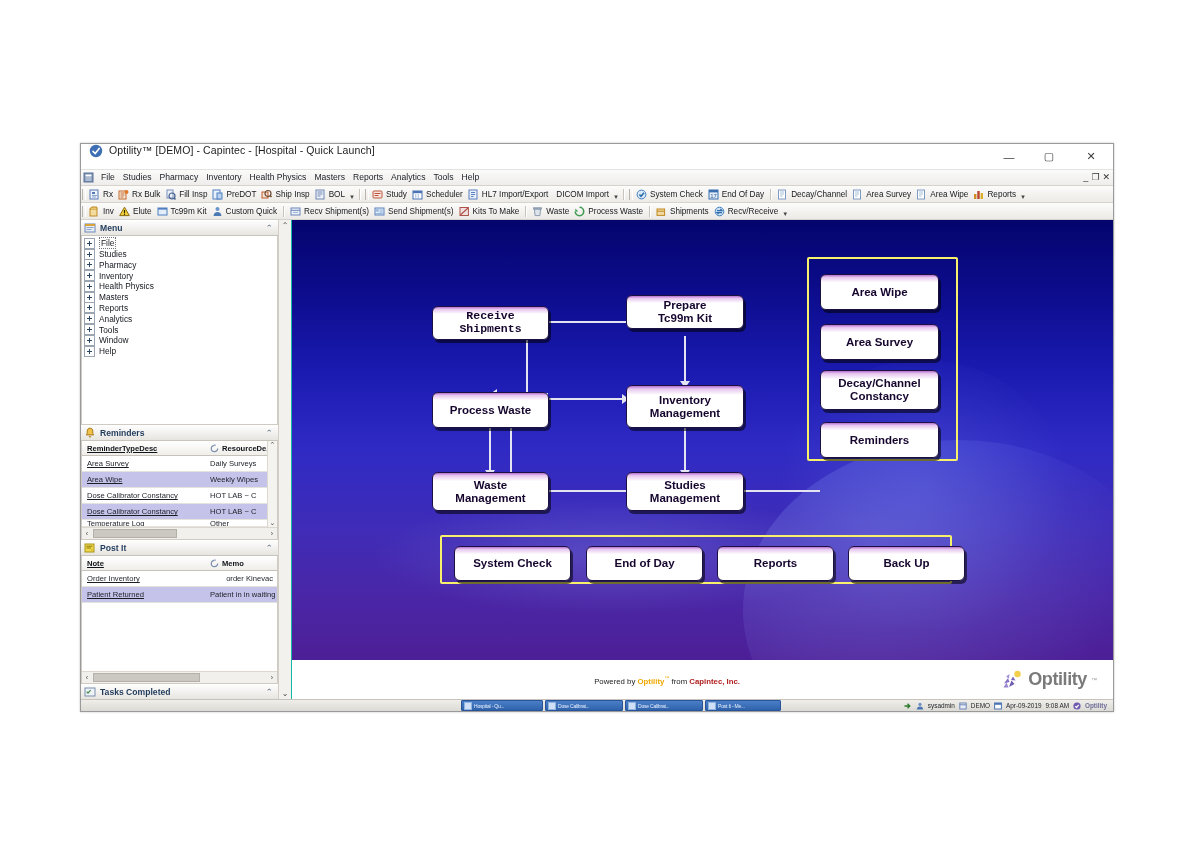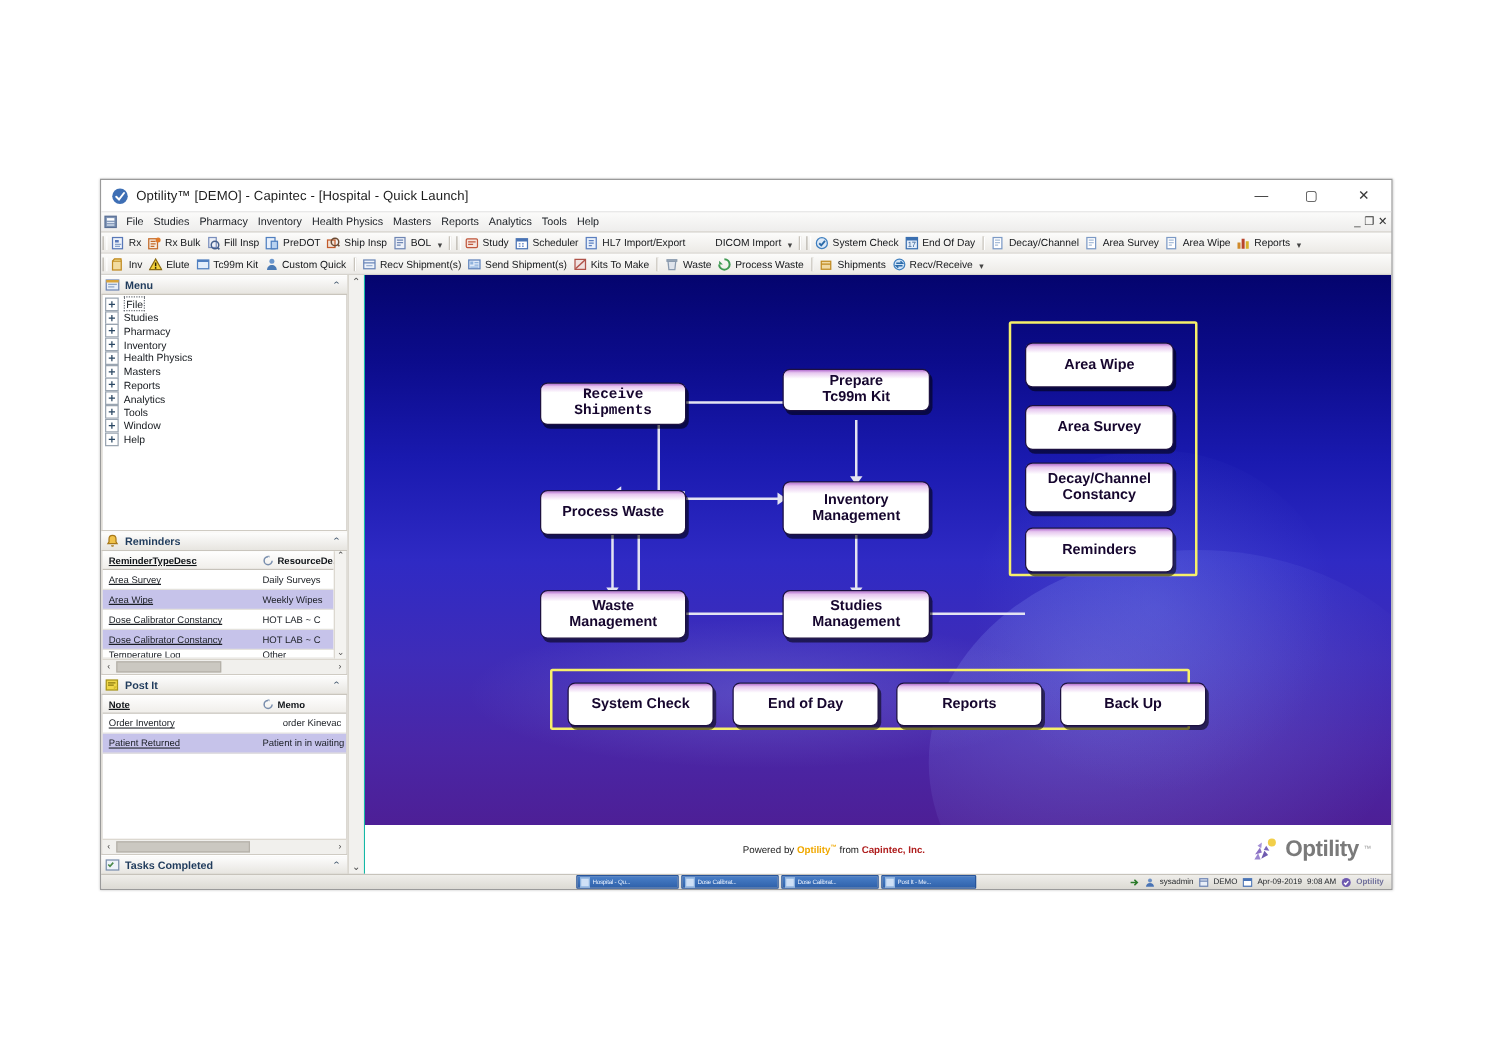--- a/index.html
+++ b/index.html
@@ -15,7 +15,7 @@
 
   
   .titlebar{height:25px;background:#ffffff;border-bottom:1px solid #e2e2e2;
-    display:flex;align-items:center;flex:0 0 auto;}
+    display:flex;flex:0 0 auto;}
   .tb-ico{width:14px;height:14px;margin:0 6px 0 8px;position:relative;flex:0 0 auto;}
   .tb-ico svg{display:block;}
   .tb-title{font-size:10.5px;color:#1c1c1c;letter-spacing:.1px;white-space:nowrap;}

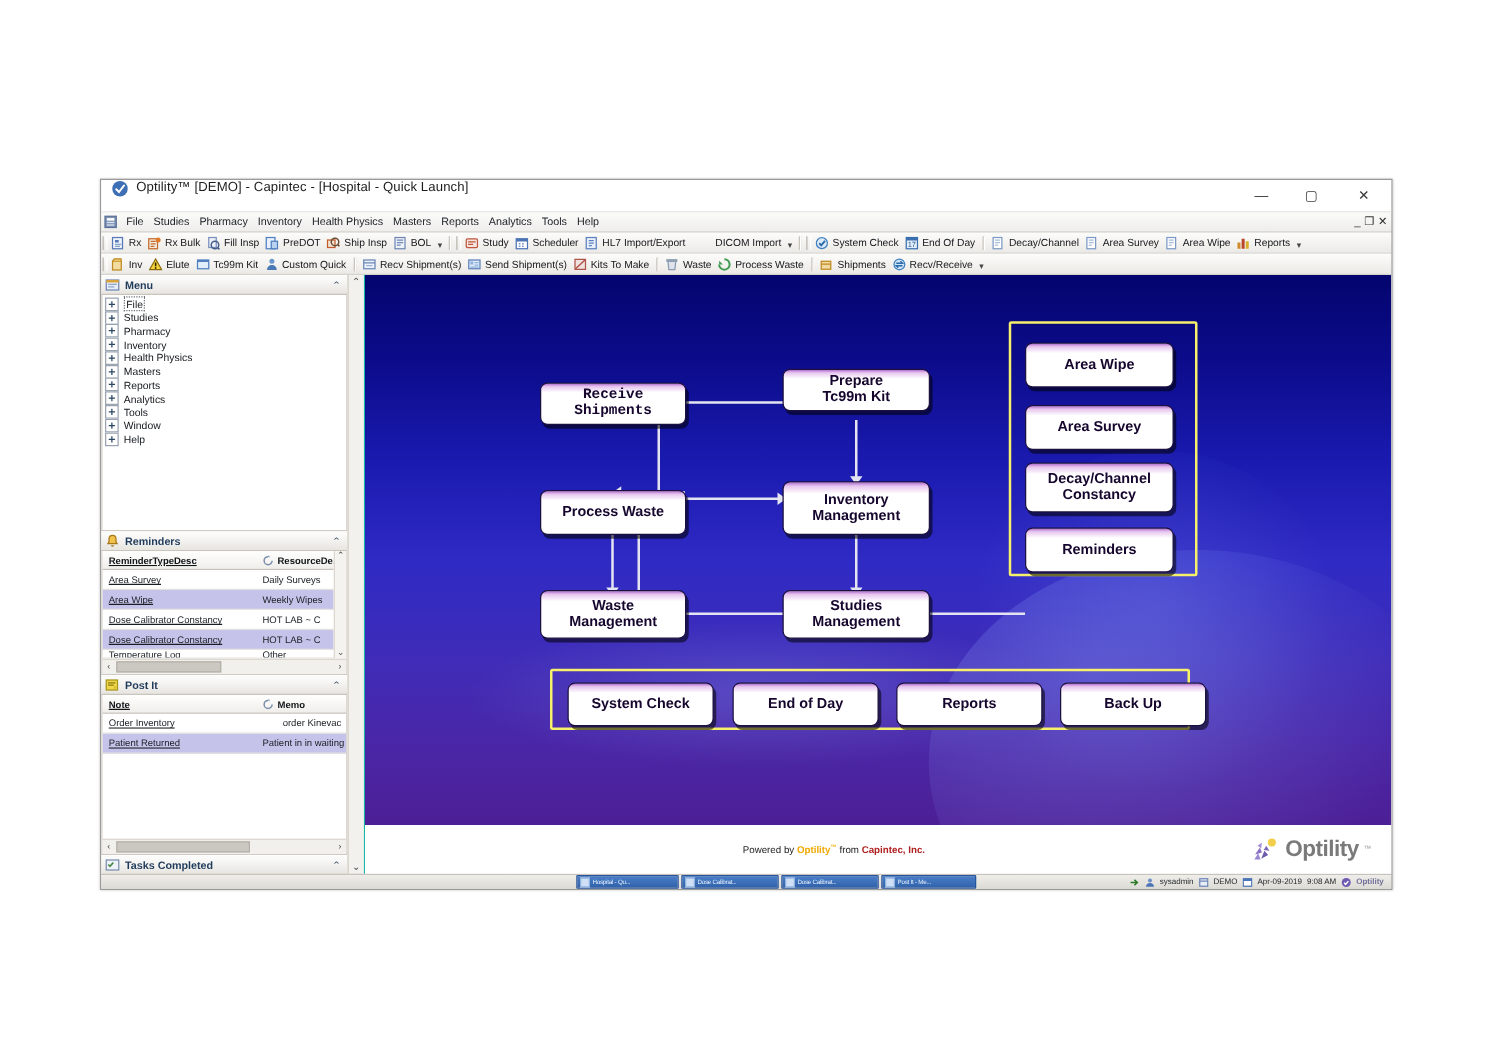--- a/index.html
+++ b/index.html
@@ -295,7 +295,7 @@
       <span class="lbl">HL7 Import/Export</span>
     </div>
     <div class="tbtn">
-      <span class="lbl" style="margin-left:19px">DICOM Import</span>
+      <span class="lbl" style="margin-left:3px">DICOM Import</span>
     </div>
     <div class="tover">
         <i>▾</i>

